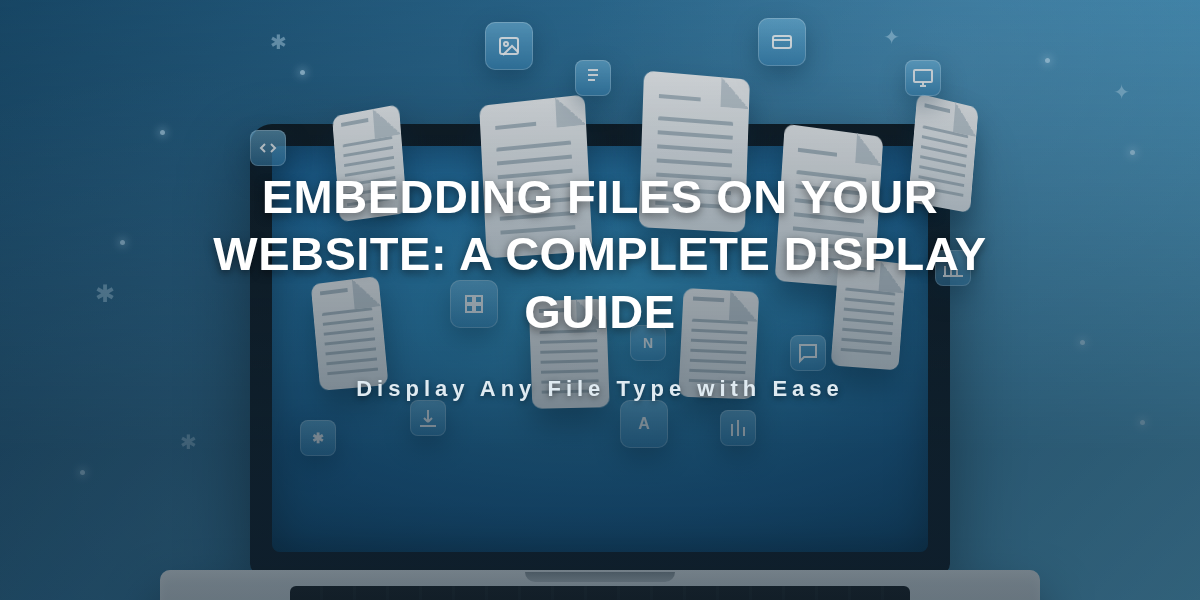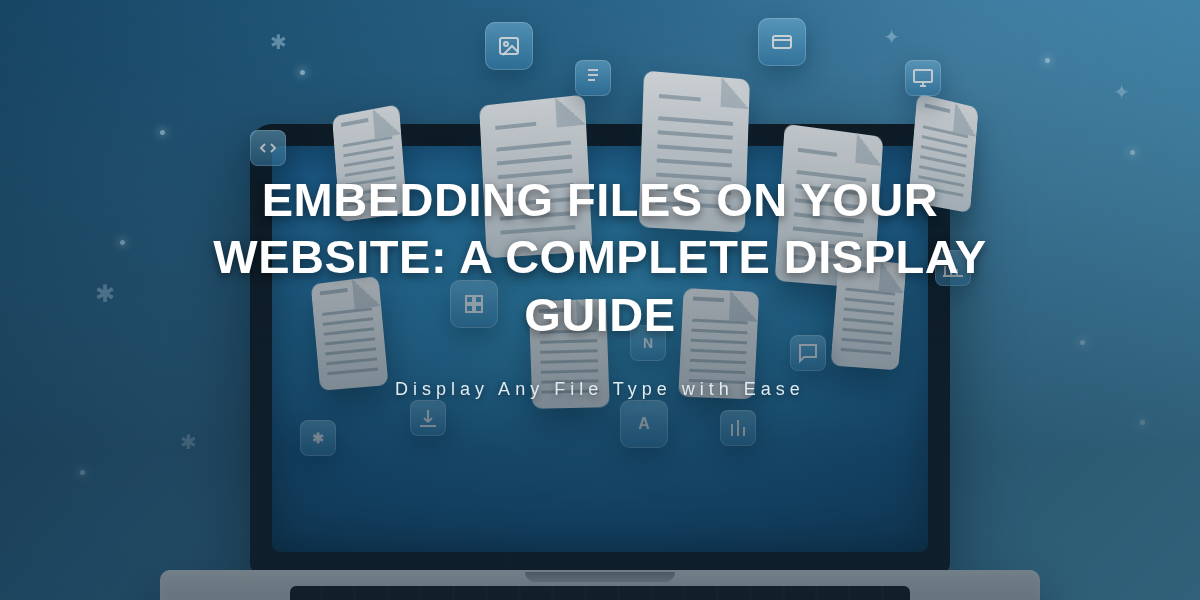--- a/index.html
+++ b/index.html
@@ -118,7 +118,7 @@
   text-shadow: 0 3px 10px rgba(0,0,0,0.5);
 }
 .titleblock p {
-  margin-top: 36px; font-size: 18px; font-weight: 400;
+  margin-top: 36px; font-size: 22px; font-weight: 700;
   letter-spacing: 5px; color: #dfeaf1;
   text-shadow: 0 2px 6px rgba(0,0,0,0.45);
 }

